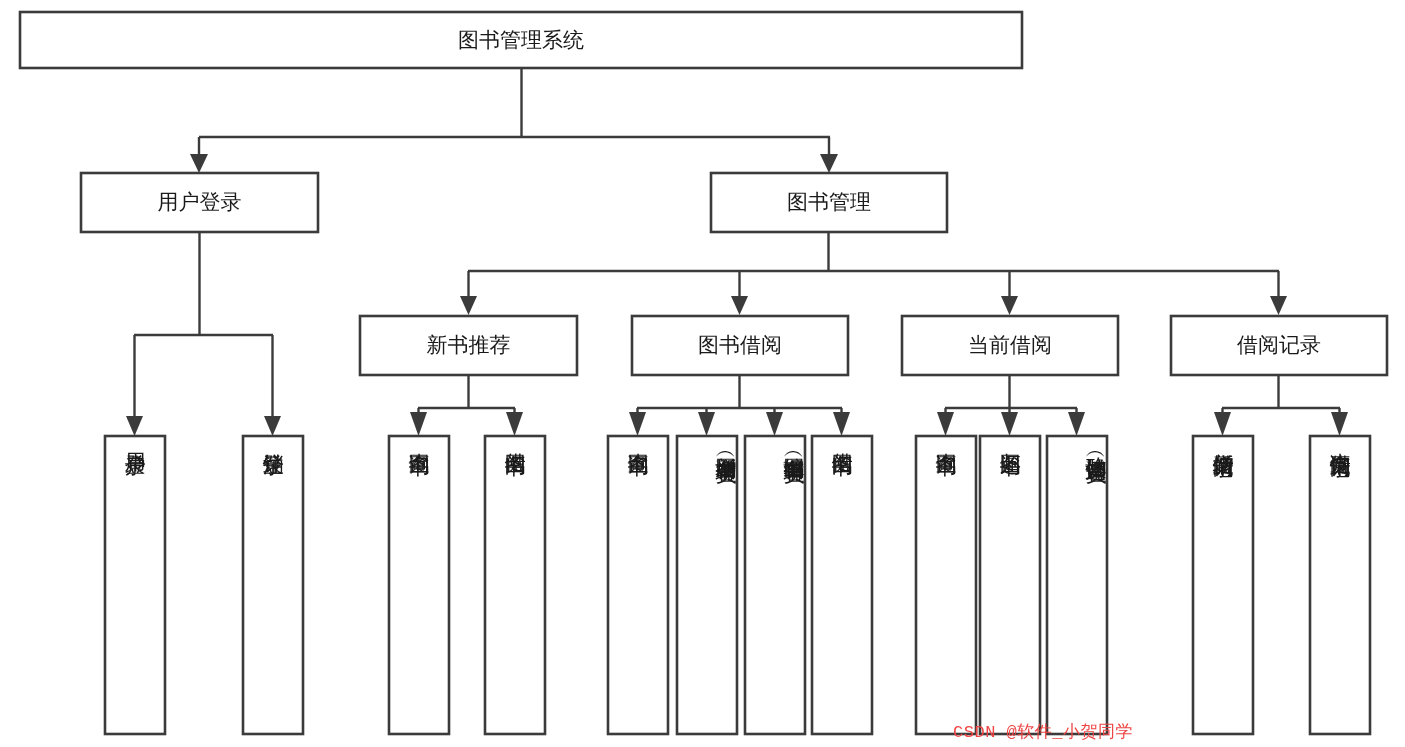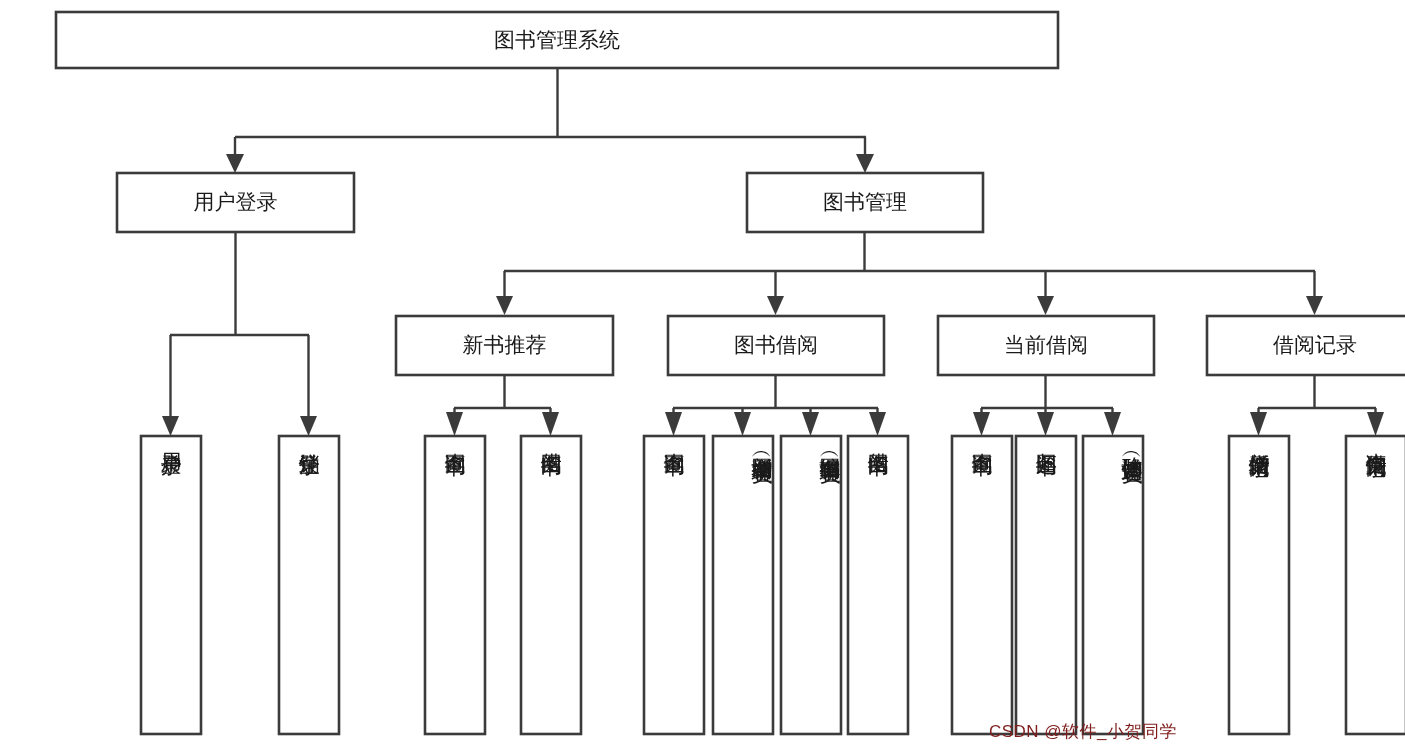--- a/index.html
+++ b/index.html
@@ -18,7 +18,6 @@
     position: relative;
     width: 1157px;
     height: 747px;
-    margin-left: 36px;
   }
   svg#tree-svg {
     position: absolute;

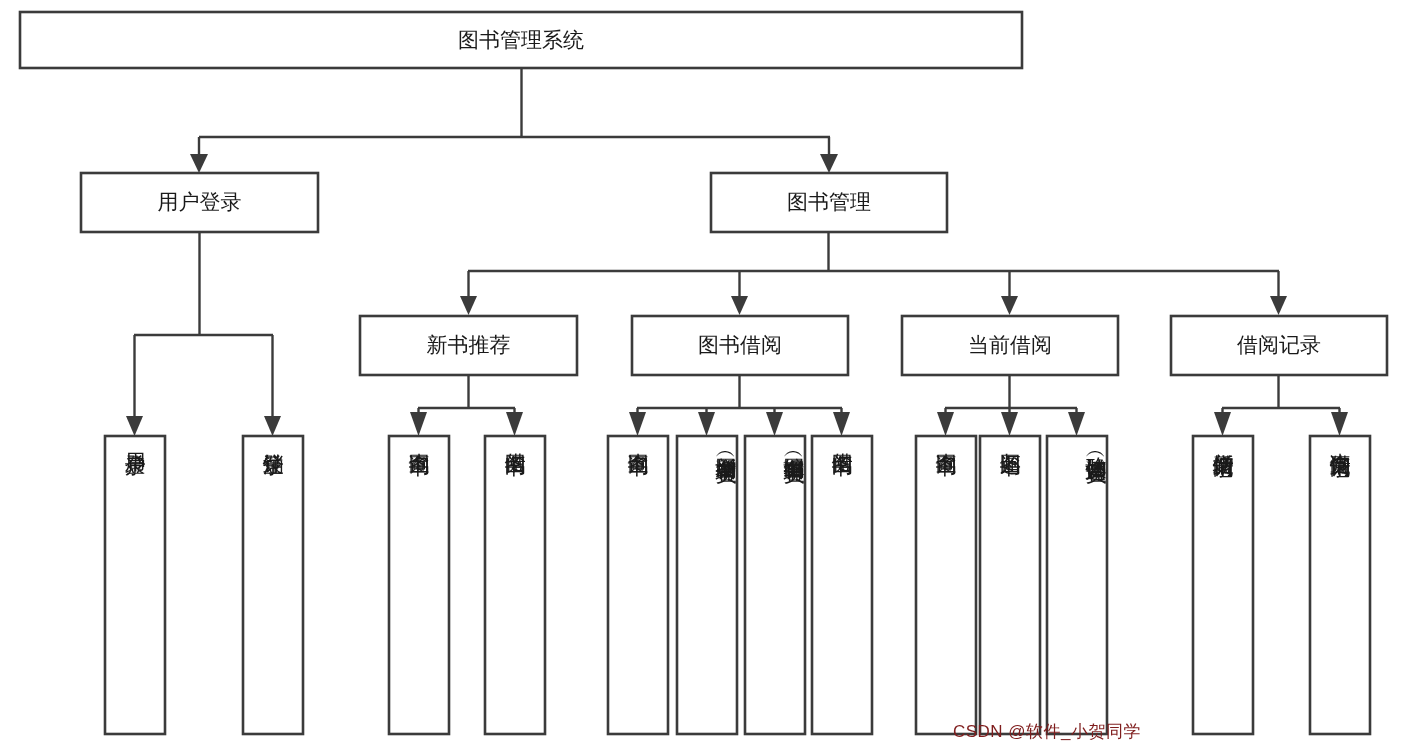--- a/index.html
+++ b/index.html
@@ -66,11 +66,11 @@
   }
   .watermark {
     position: absolute;
-    right: 16px;
+    right: 24px;
     bottom: 4px;
-    font-family: Liberation Sans, sans-serif;
+    font-family: Liberation Mono, monospace;
     font-size: 17px;
-    color: #7f1d1d;
+    color: #ef4444;
     white-space: nowrap;
     letter-spacing: 0.5px;
   }

